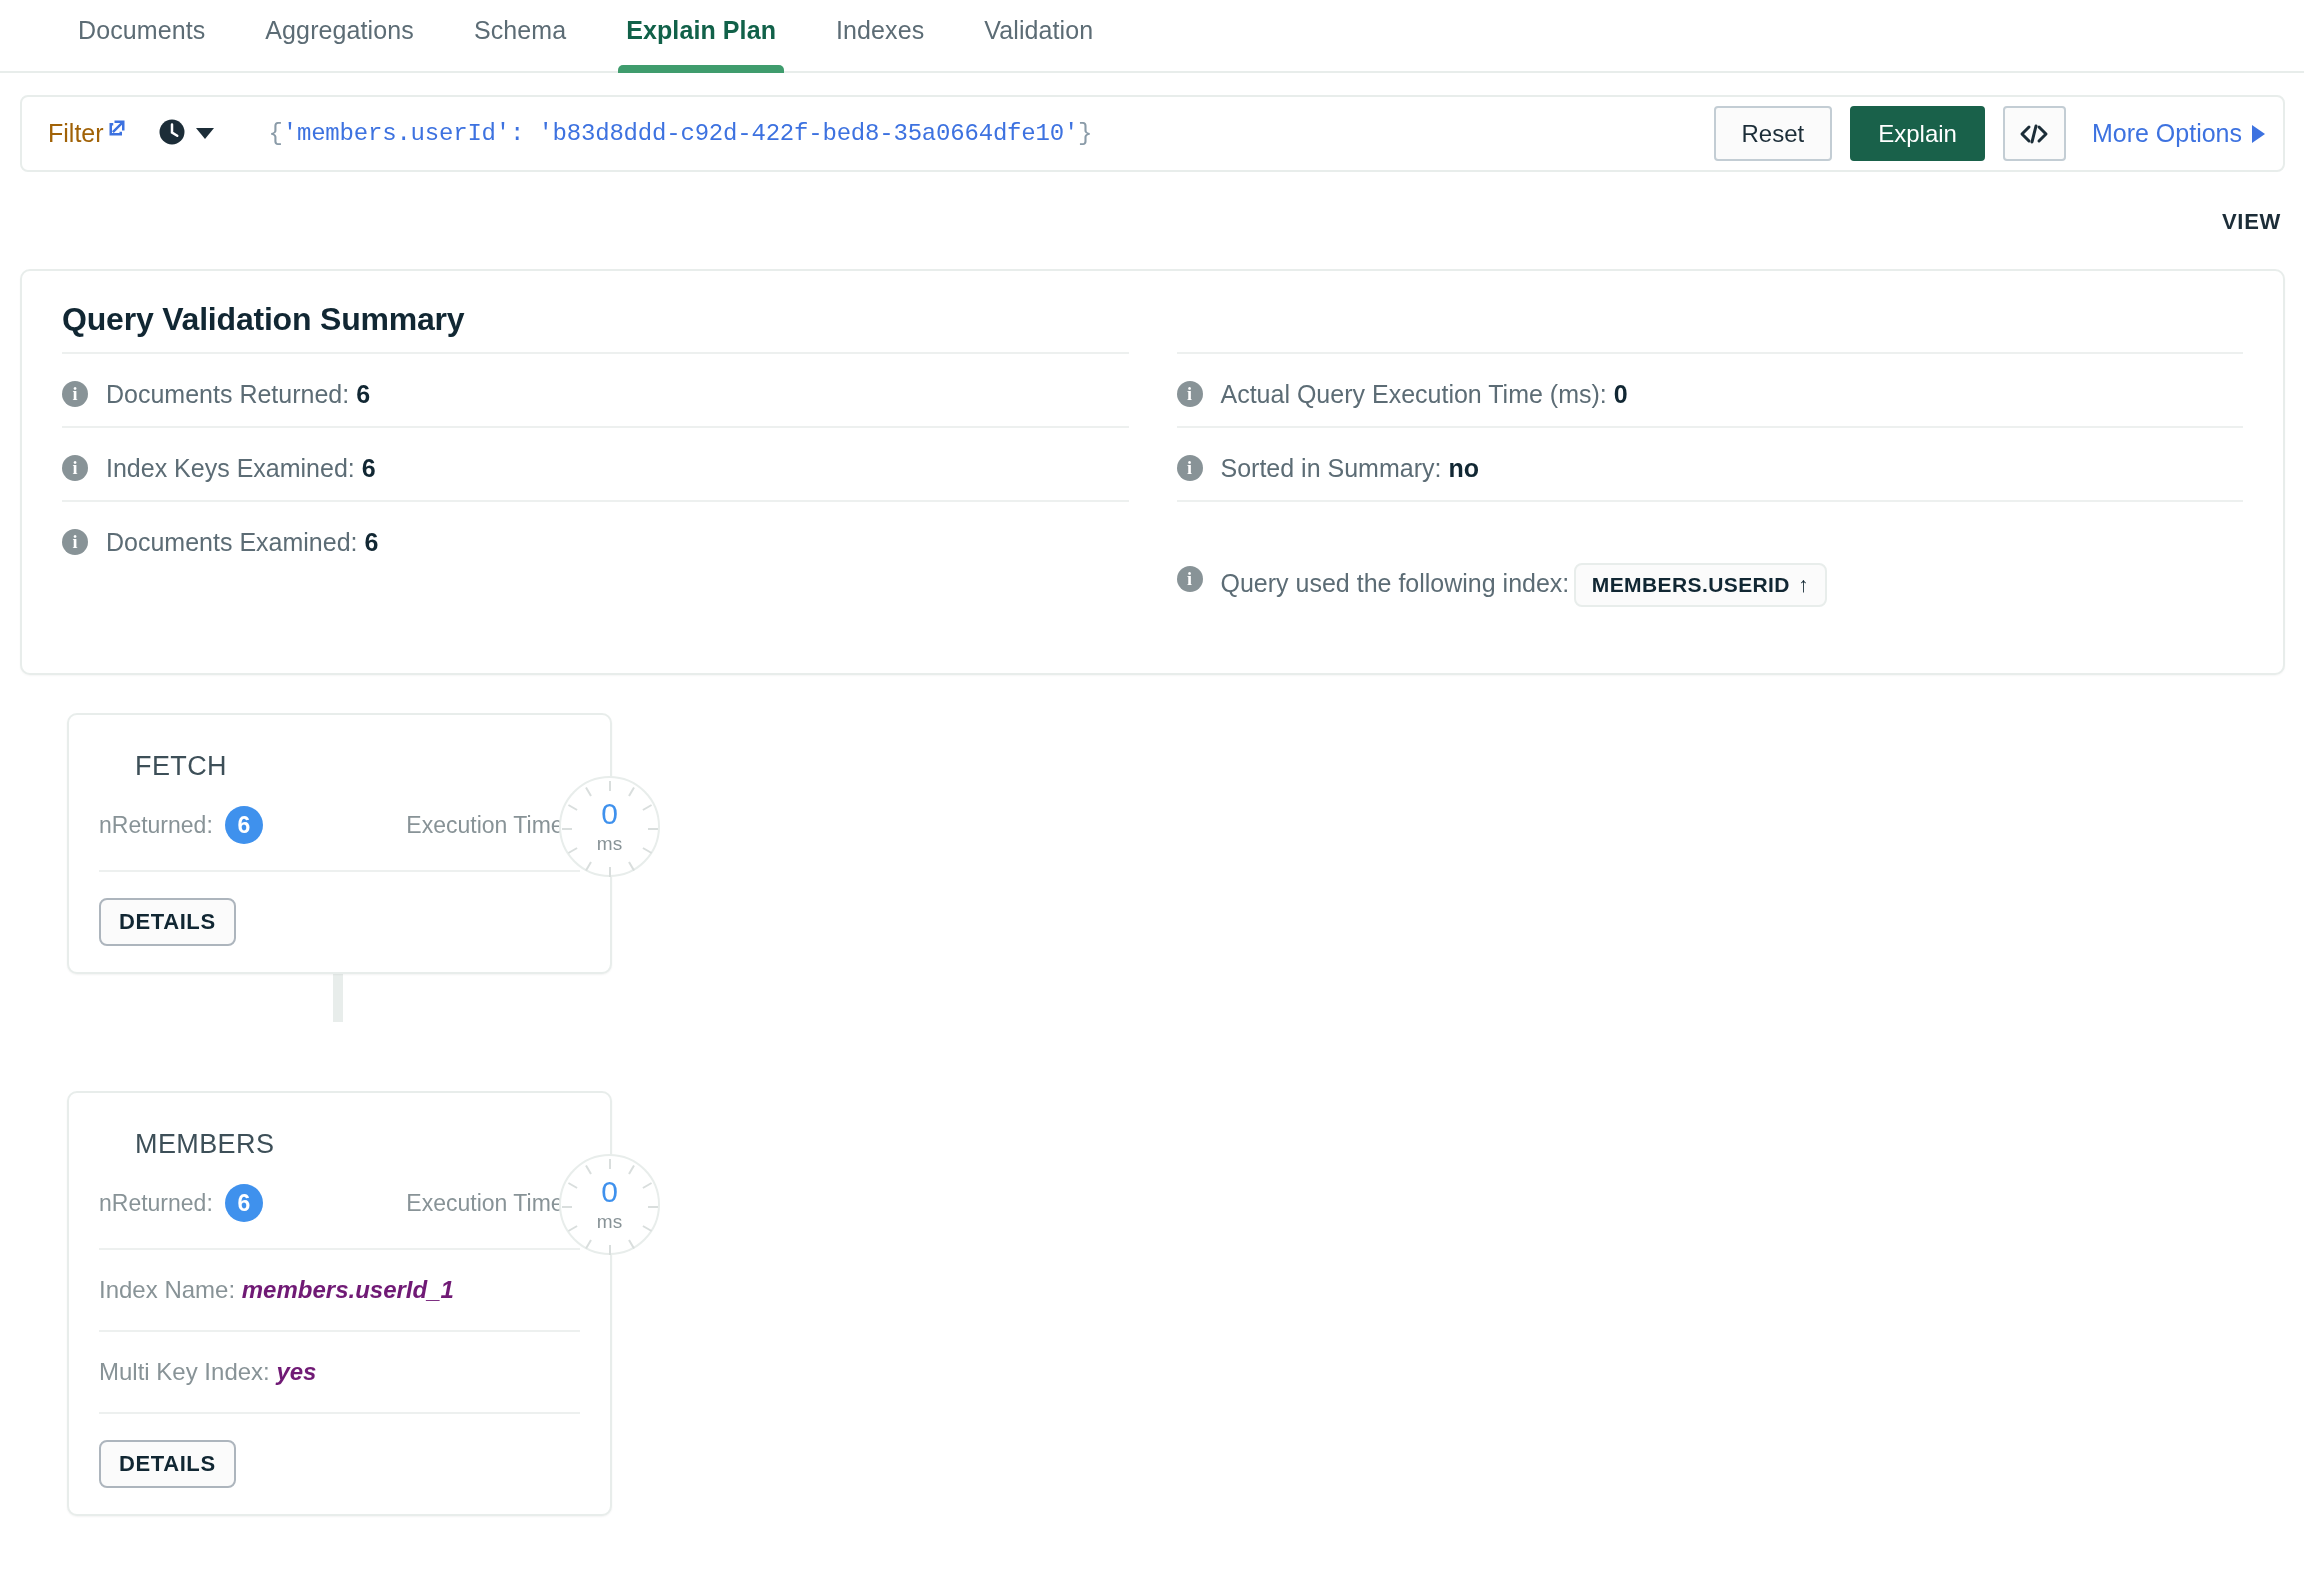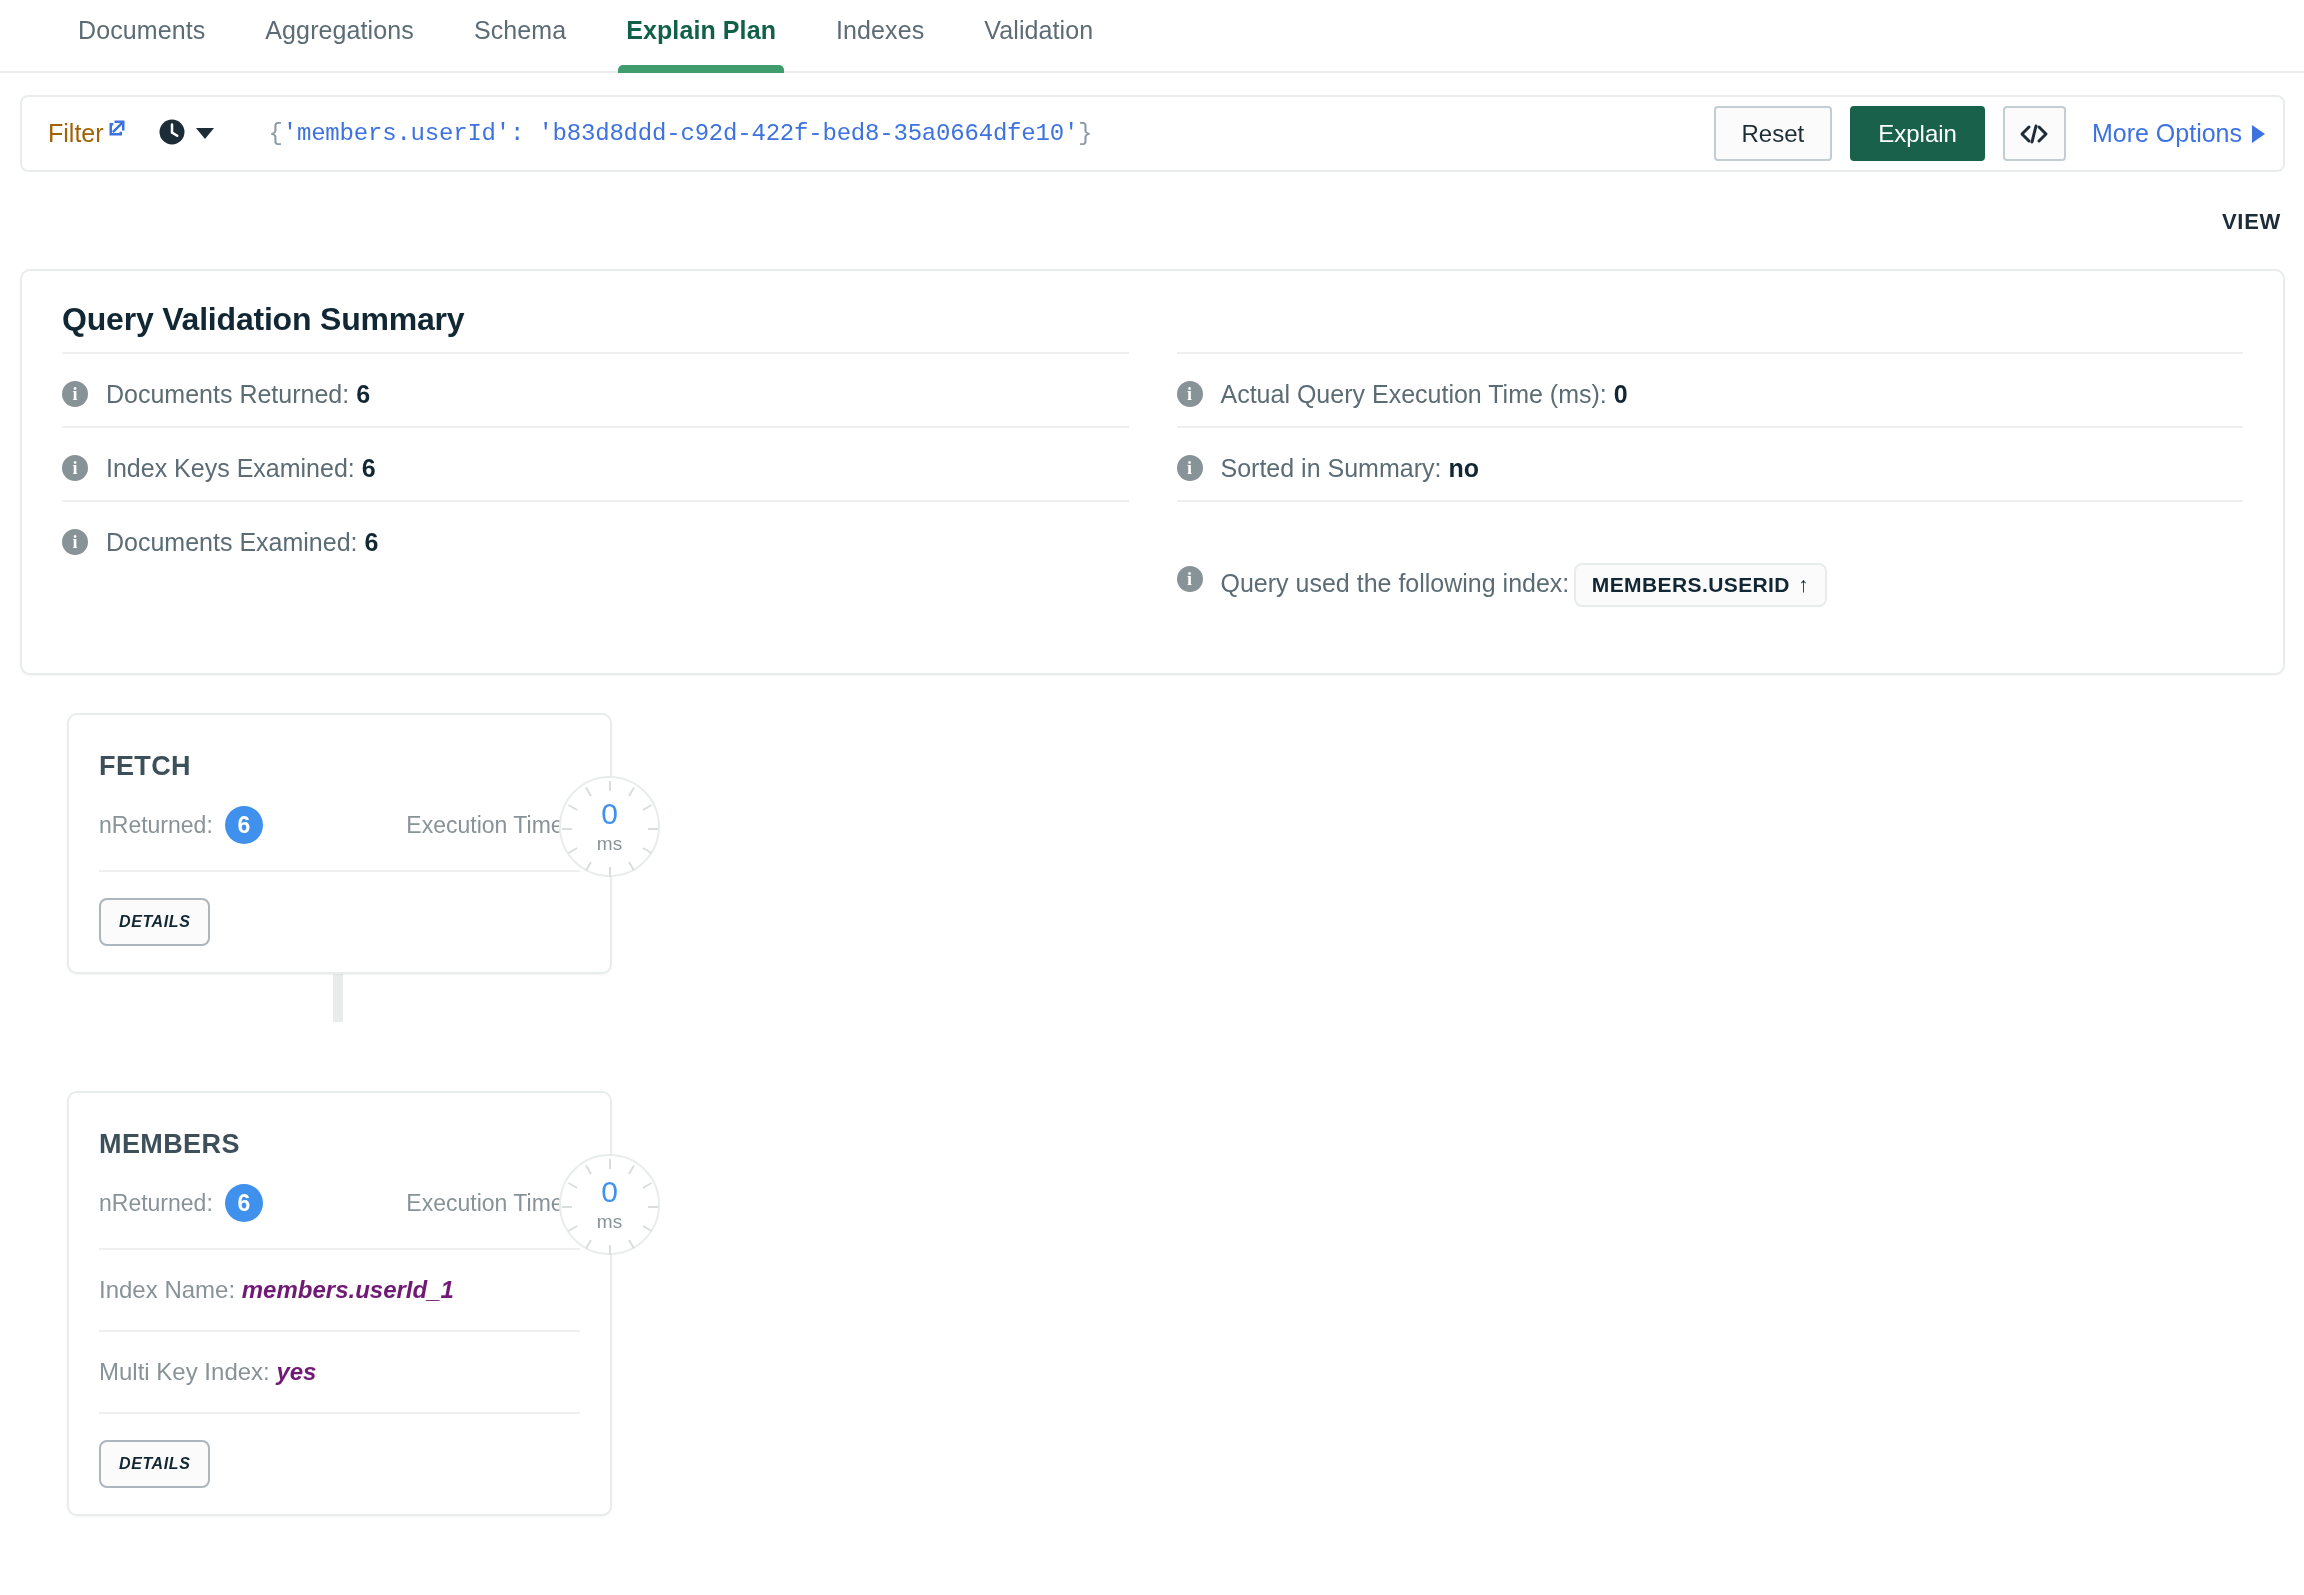--- a/index.html
+++ b/index.html
@@ -268,10 +268,11 @@
   .node-card + .node-card { margin-top: 117px; }
   .node-title {
     font-size: 27px;
-    font-weight: bold;
+    font-weight: normal;
     color: #3d4f58;
     letter-spacing: 0.4px;
     margin-bottom: 24px;
+    margin-left: 36px;
   }
   .node-metrics {
     display: flex;

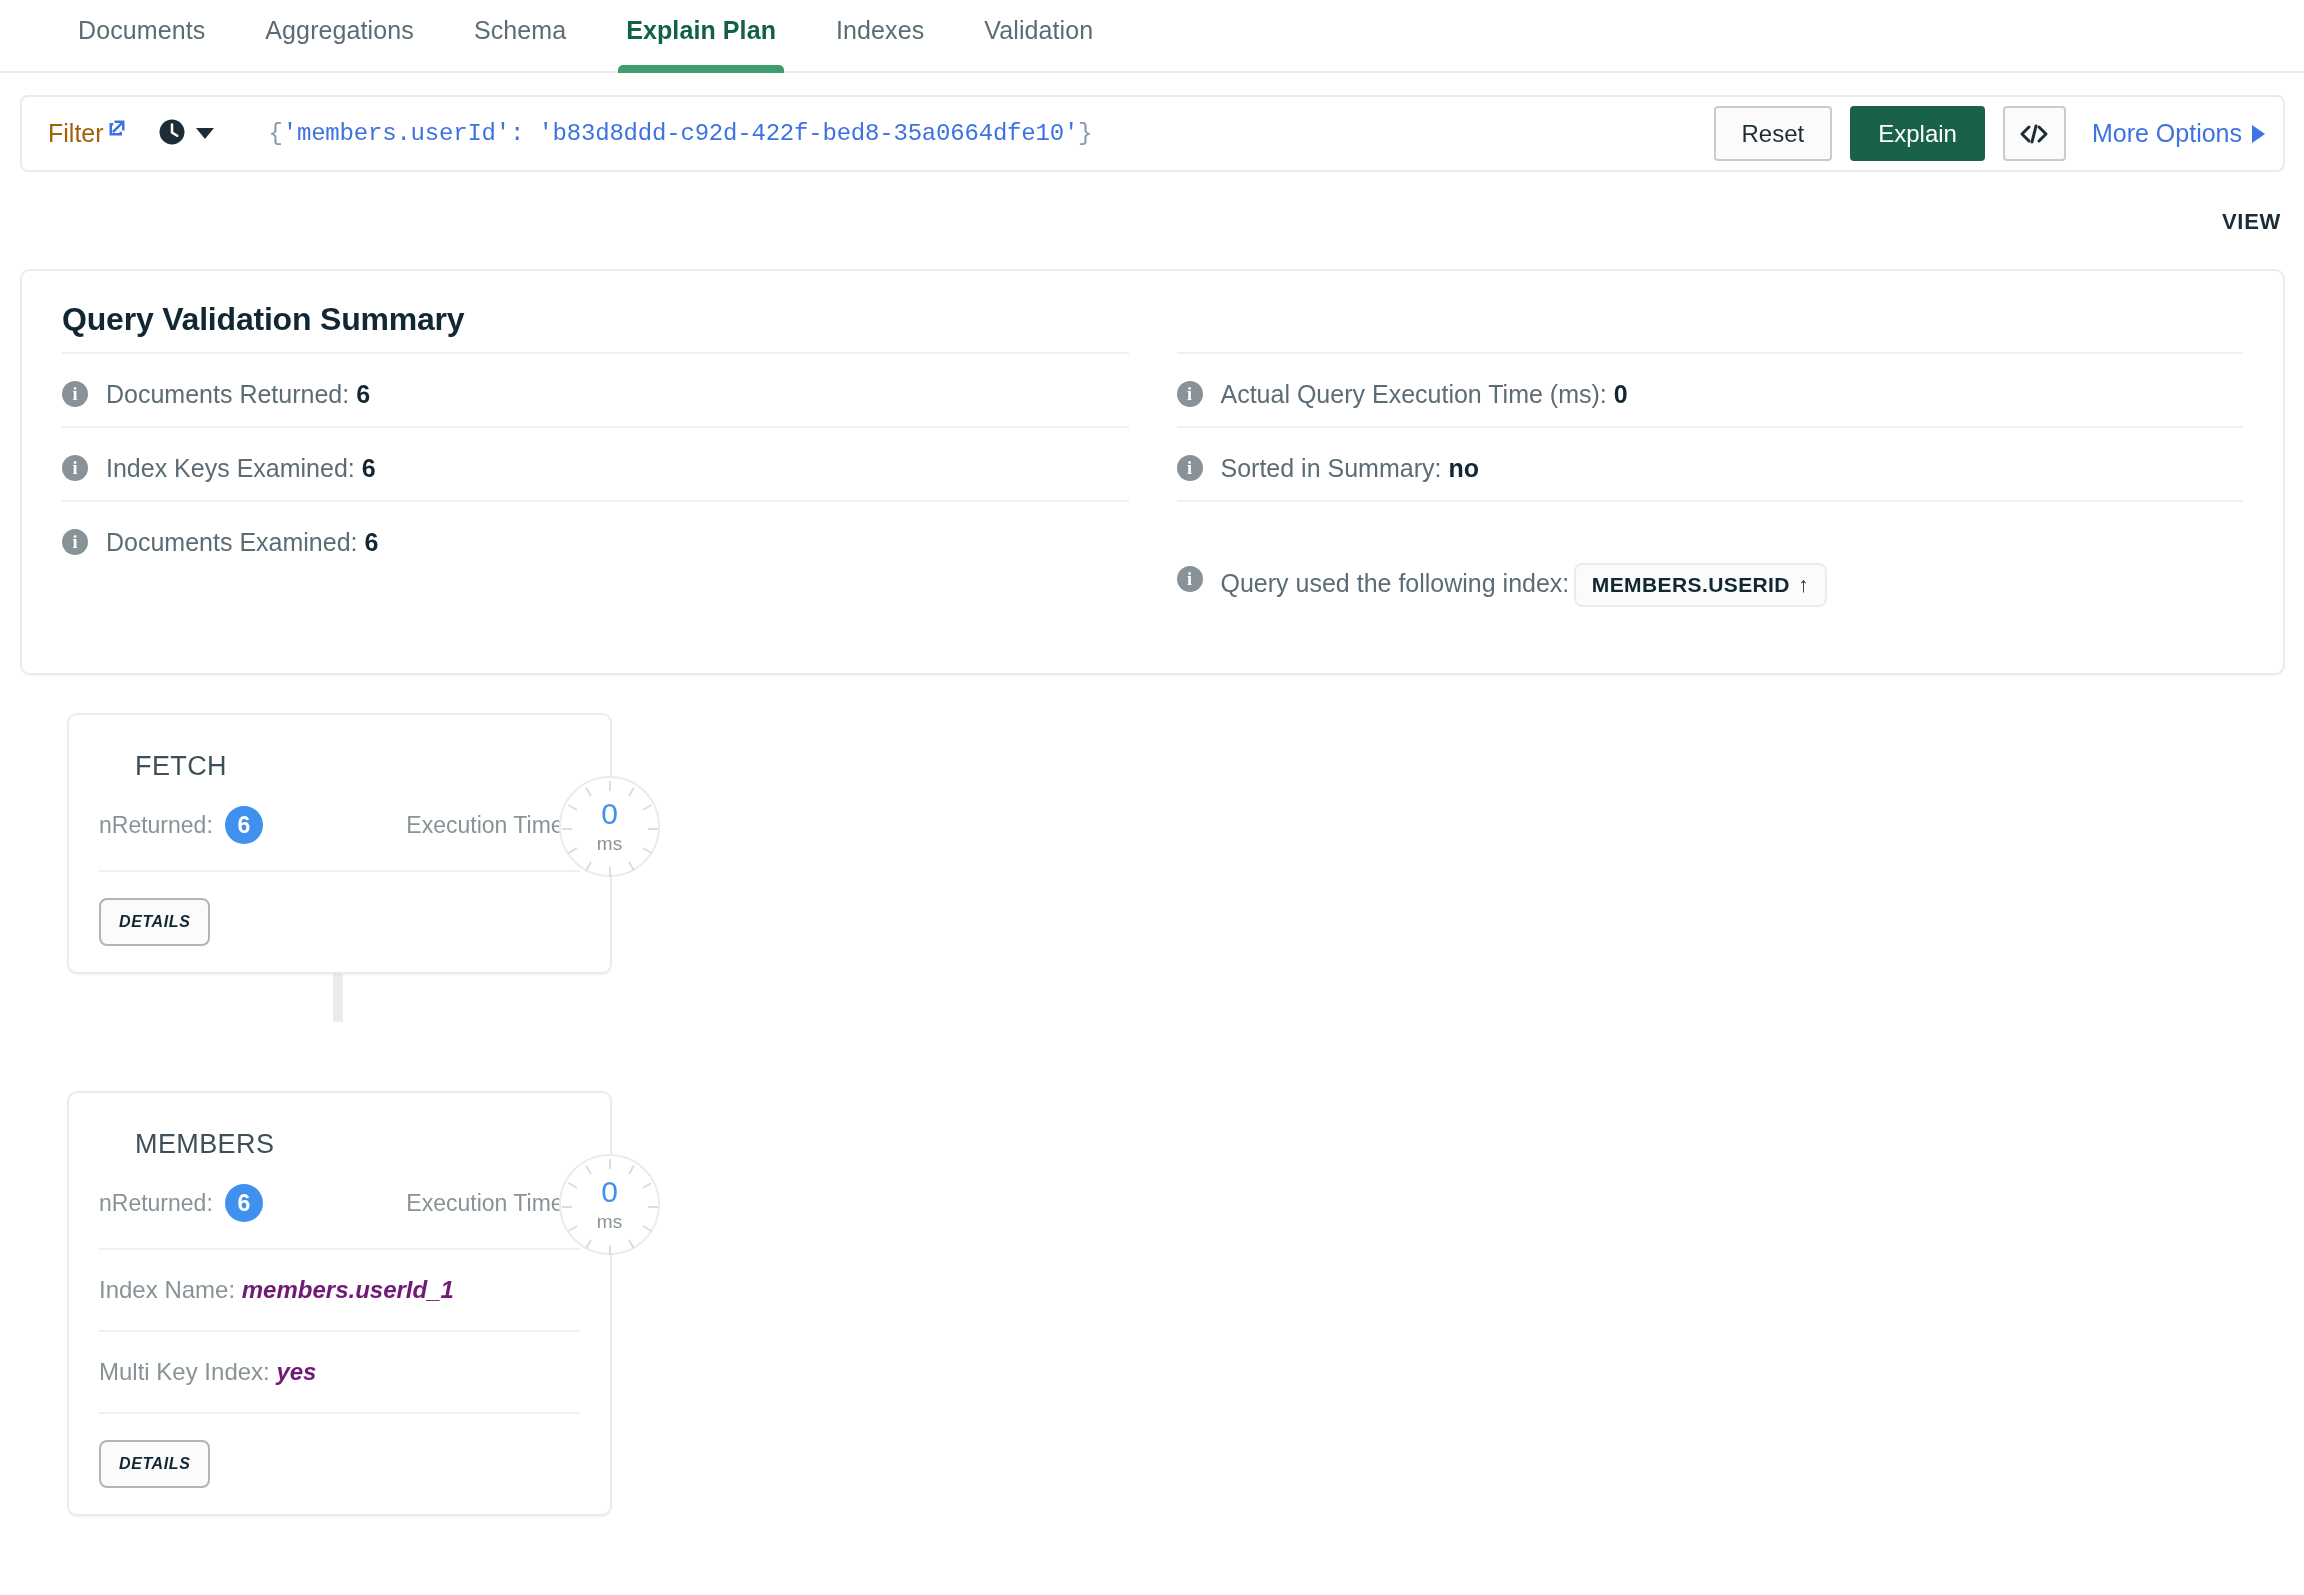--- a/index.html
+++ b/index.html
@@ -355,11 +355,10 @@
     border-radius: 8px;
     background: #fbfbfb;
     color: #112733;
-    font-size: 16px;
+    font-size: 22px;
     font-weight: bold;
     letter-spacing: 0.6px;
     cursor: pointer;
-    font-style: italic;
   }
 </style>
 </head>

